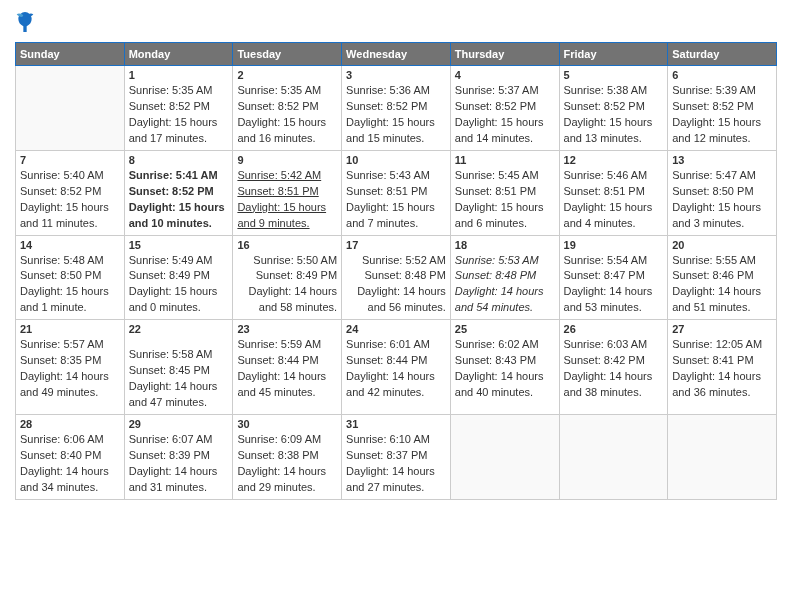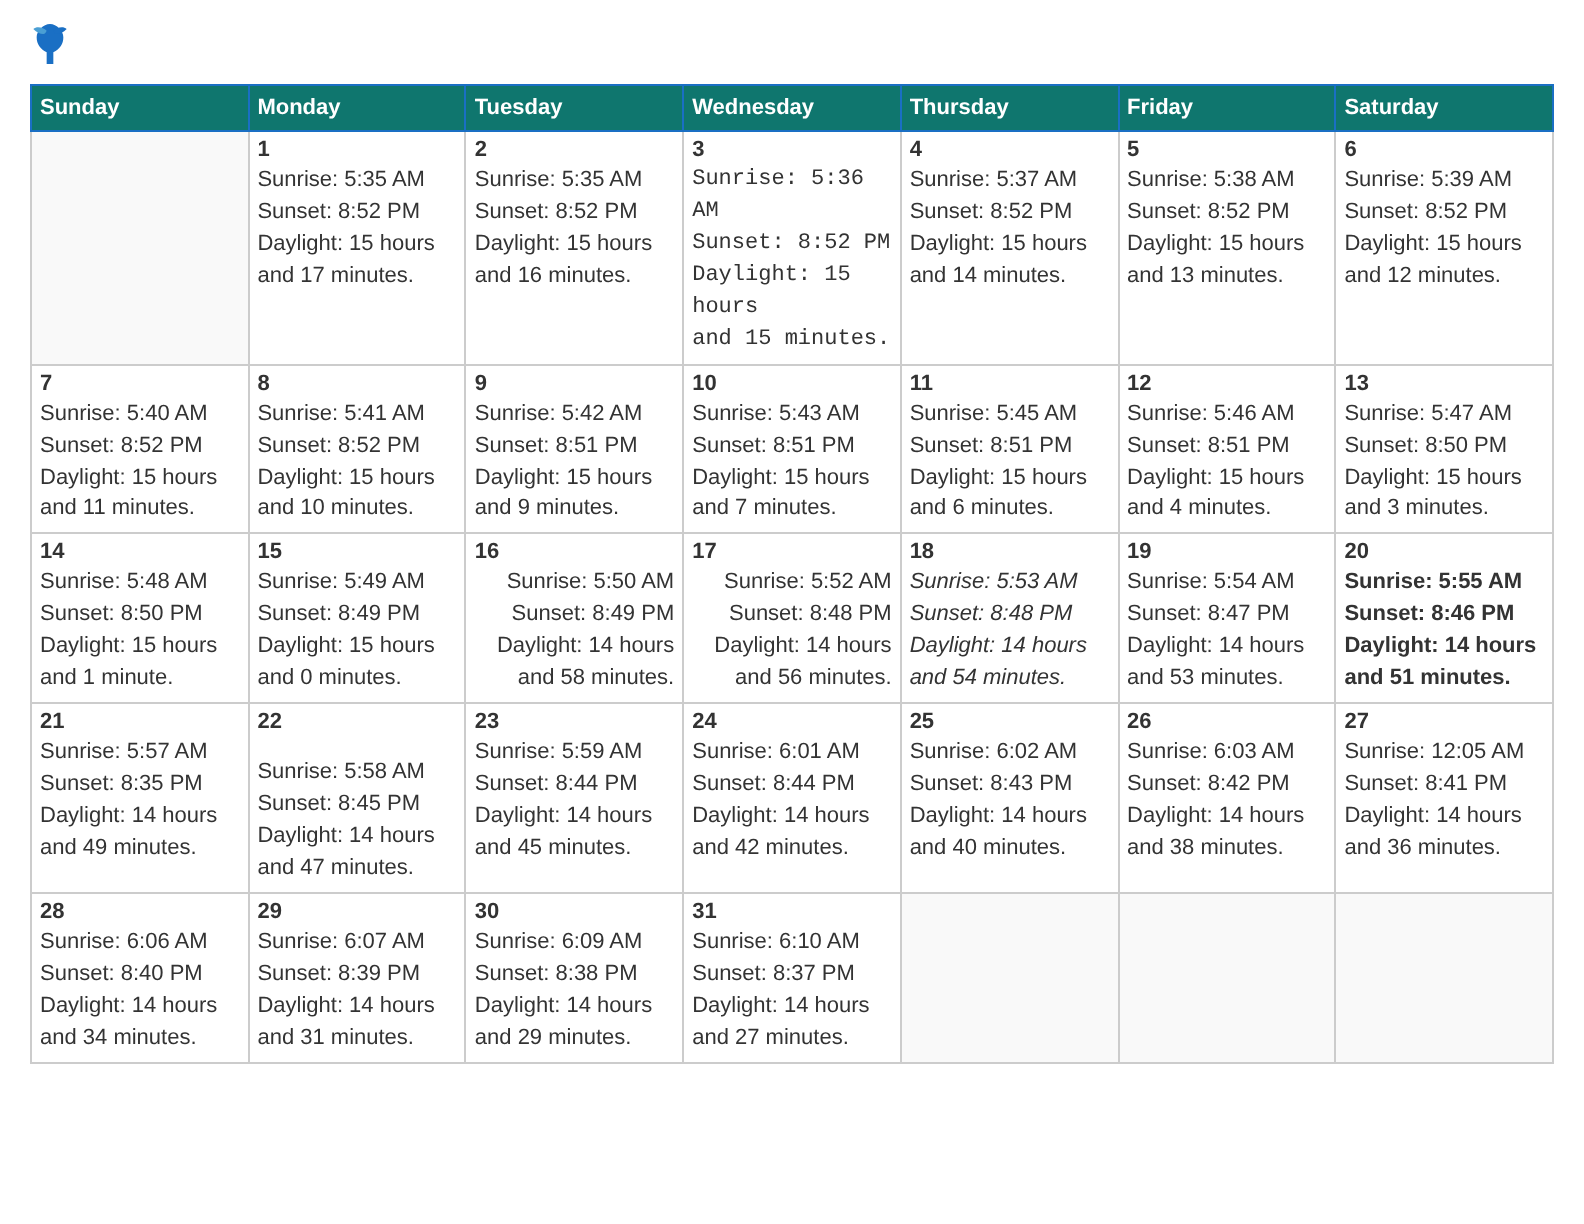--- a/index.html
+++ b/index.html
@@ -49,7 +49,7 @@
       table-layout: fixed;
     }
     th {
-      background: #0f766e;
+      background: #737373;
       color: #fff;
       font-size: 11px;
       font-weight: bold;

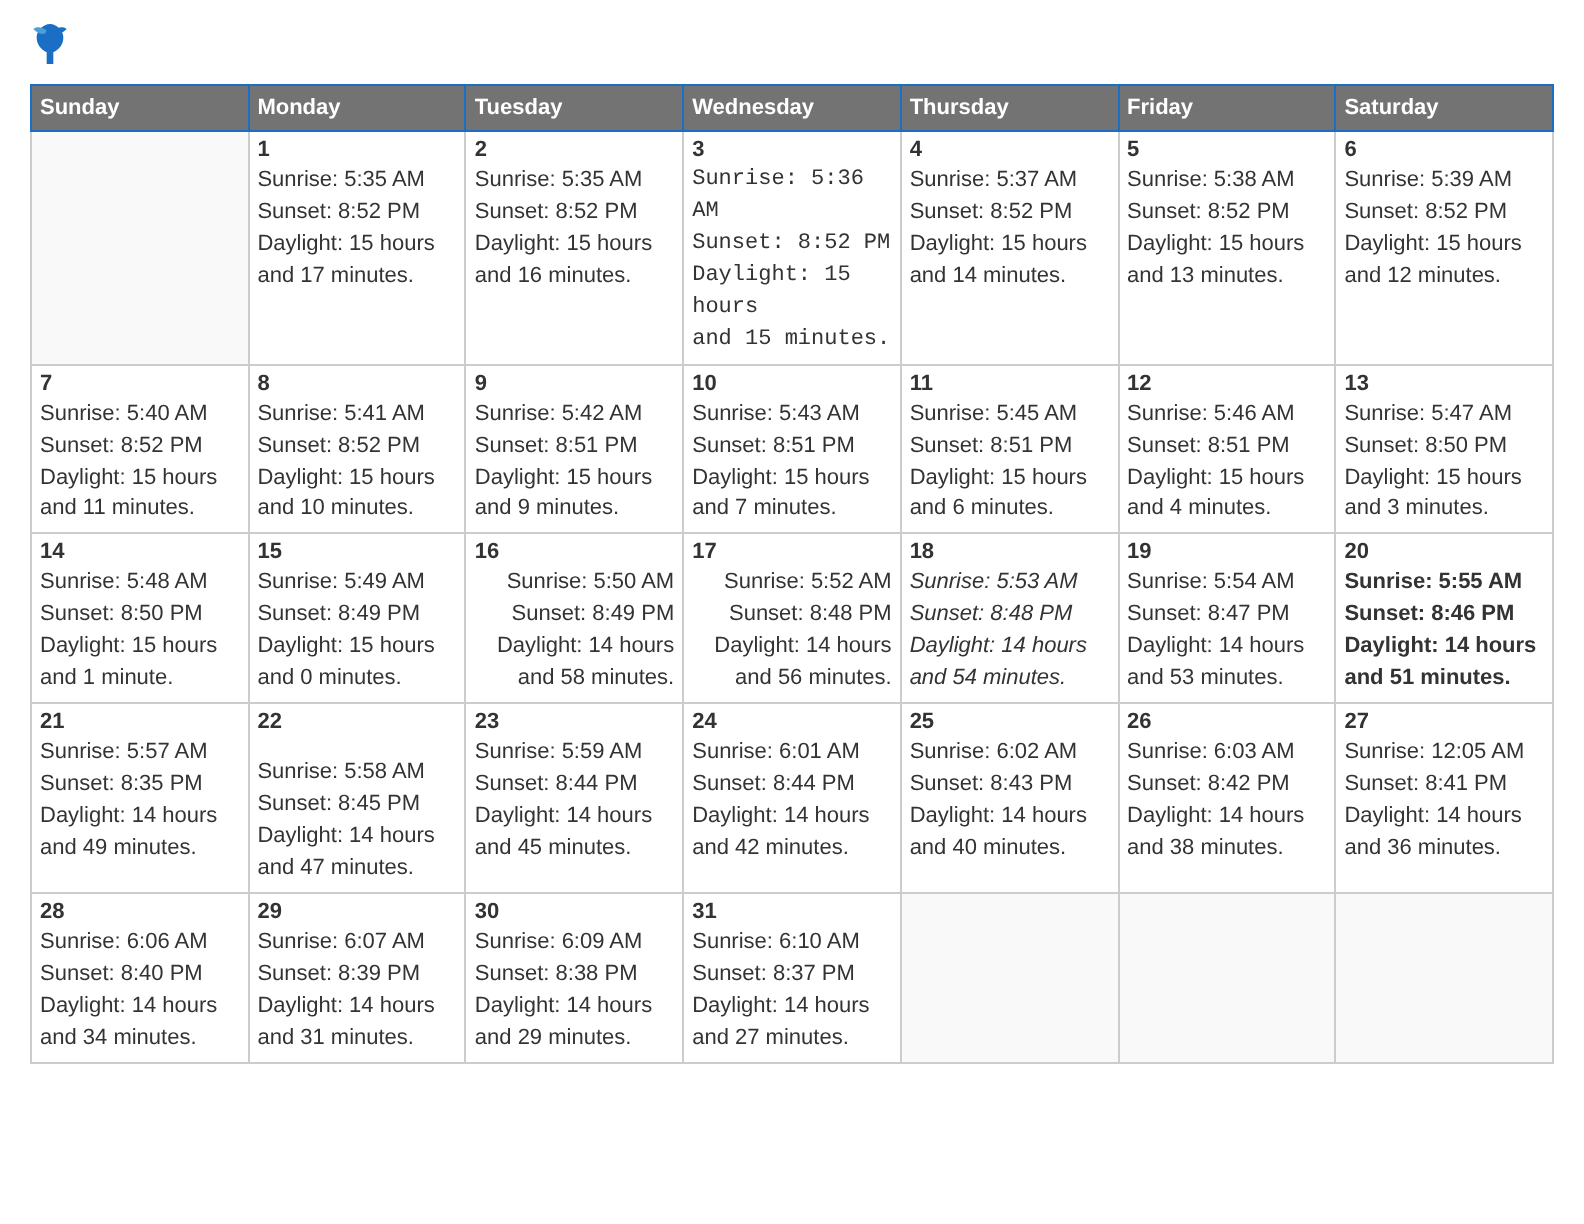--- a/index.html
+++ b/index.html
@@ -134,7 +134,7 @@
           </td>
           <td>
             <span class="day-num">3</span>
-            <div class="day-info" style="white-space: pre-line; font-family: Liberation Mono, monospace;">Sunrise: 5:36 AM
+            <div class="day-info" style="white-space: pre-line;">Sunrise: 5:36 AM
 Sunset: 8:52 PM
 Daylight: 15 hours
 and 15 minutes.</div>

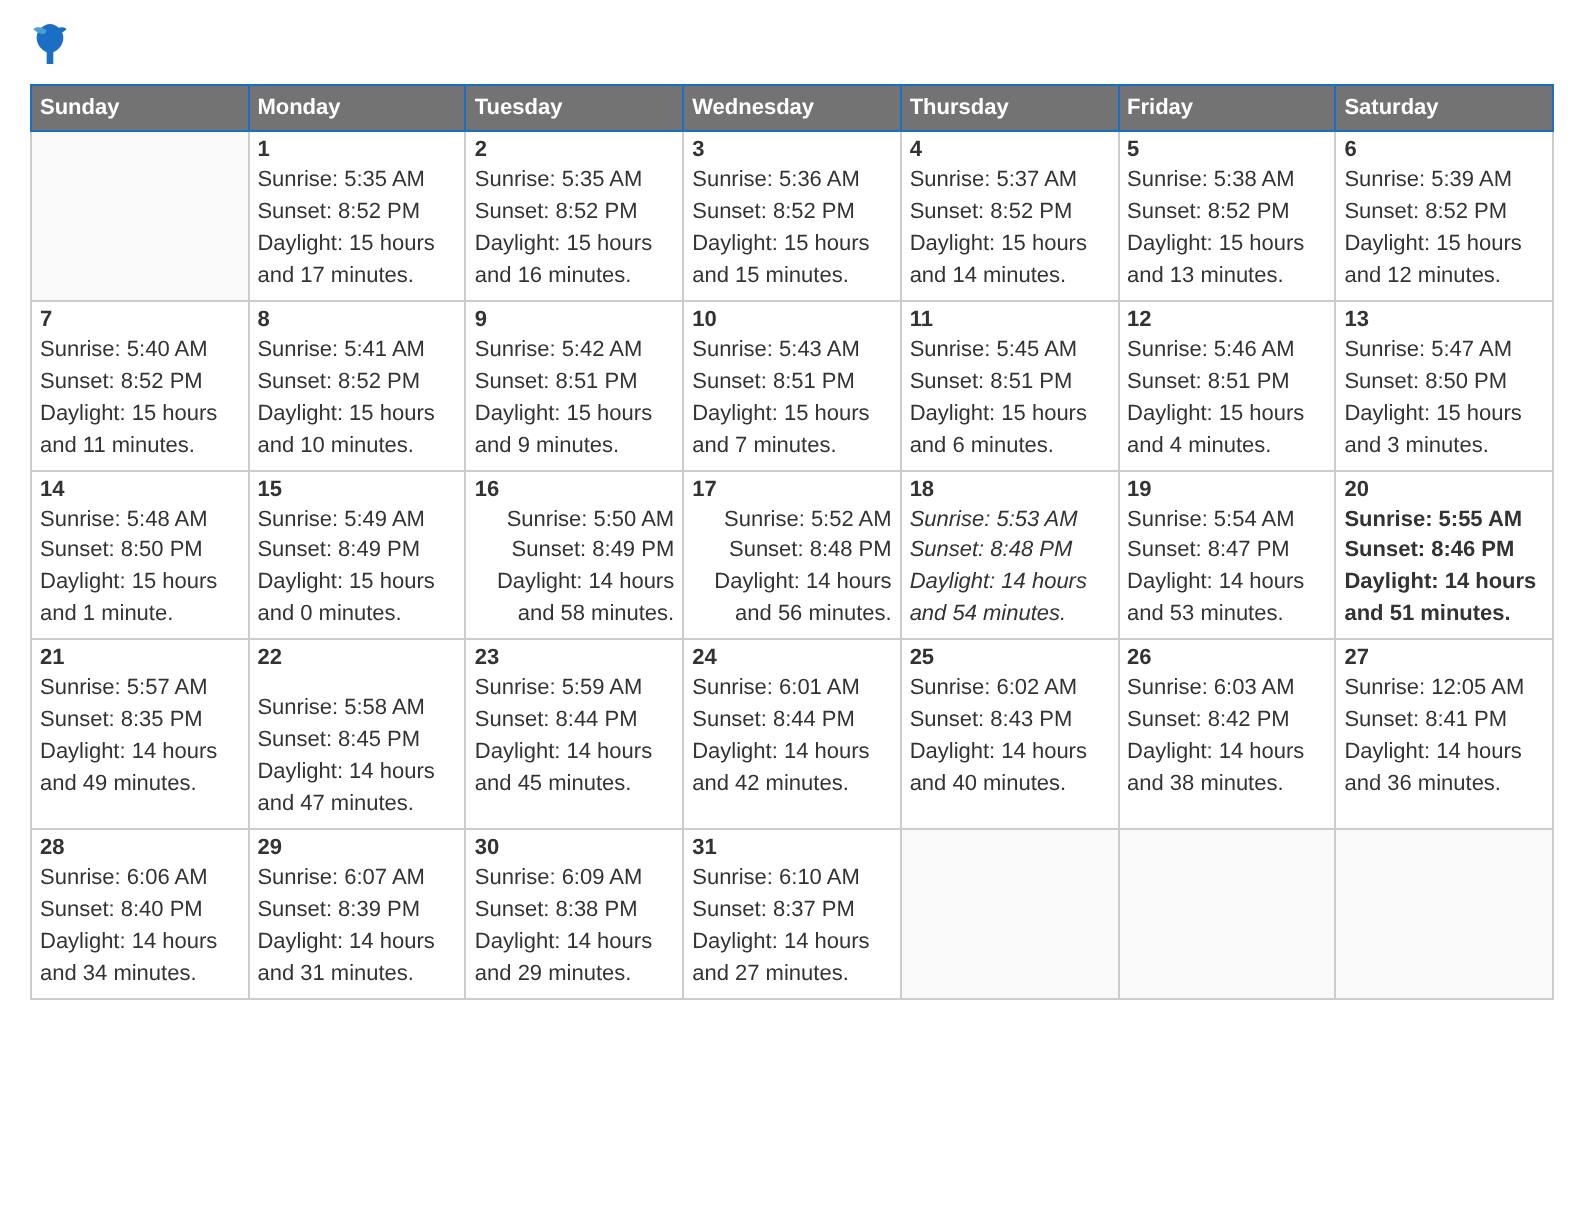--- a/index.html
+++ b/index.html
@@ -171,7 +171,7 @@
           </td>
           <td>
             <span class="day-num">8</span>
-            <div class="day-info" style="white-space: pre-line;">Sunrise: 5:41 AM
+            <div class="day-info" style="white-space: pre-line; font-weight: bold;">Sunrise: 5:41 AM
 Sunset: 8:52 PM
 Daylight: 15 hours
 and 10 minutes.</div>

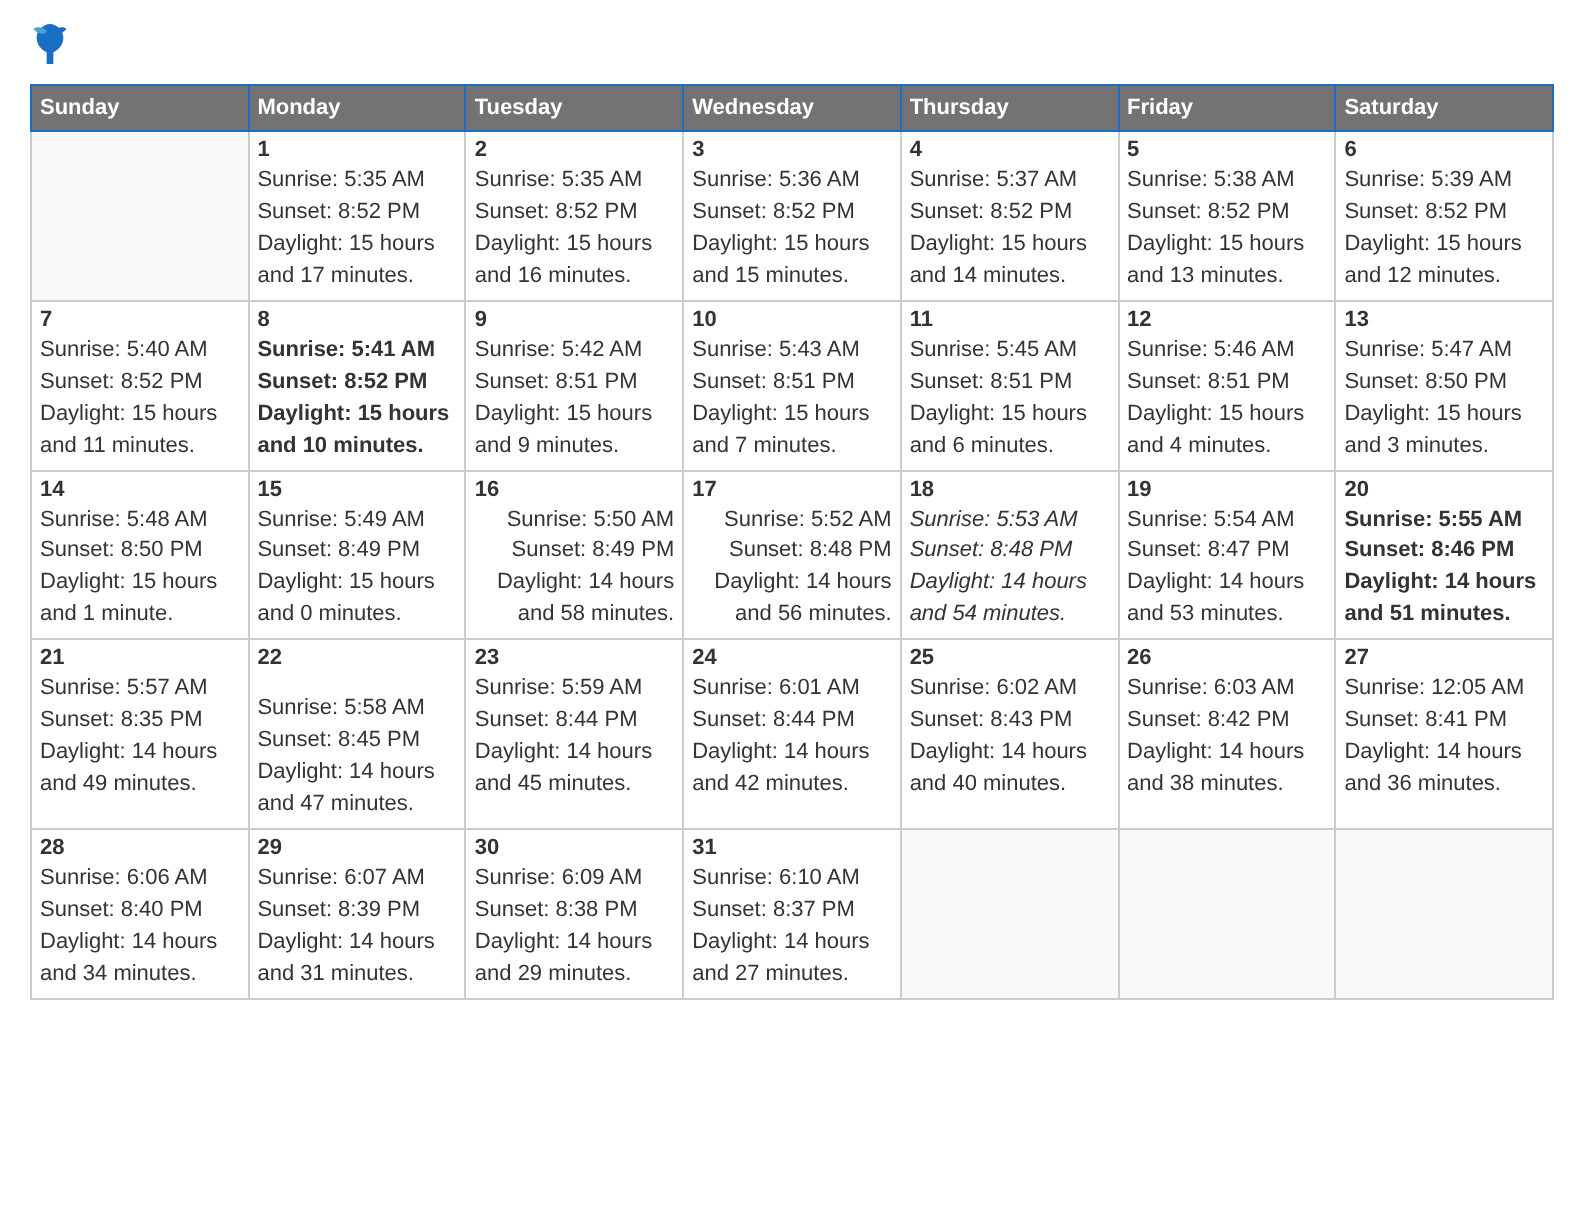--- a/index.html
+++ b/index.html
@@ -178,7 +178,7 @@
           </td>
           <td>
             <span class="day-num">9</span>
-            <div class="day-info" style="white-space: pre-line;">Sunrise: 5:42 AM
+            <div class="day-info" style="white-space: pre-line; text-decoration: underline;">Sunrise: 5:42 AM
 Sunset: 8:51 PM
 Daylight: 15 hours
 and 9 minutes.</div>

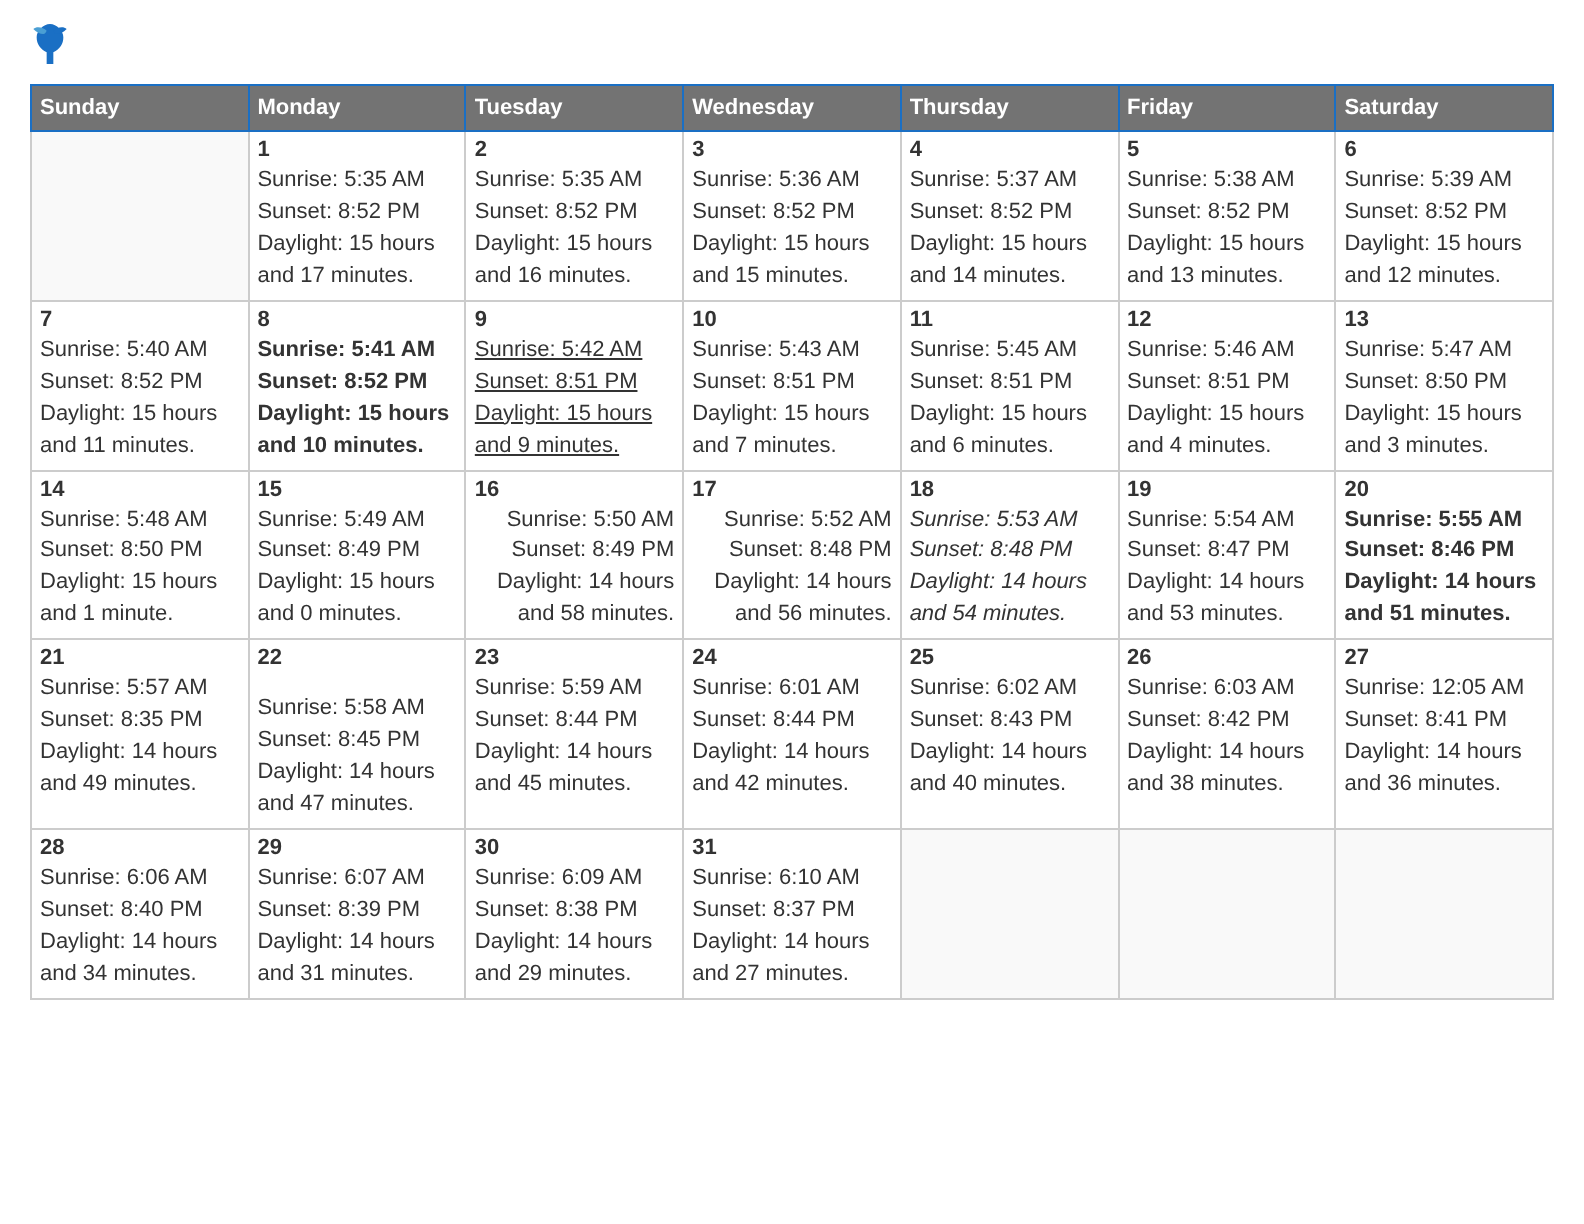--- a/index.html
+++ b/index.html
@@ -257,7 +257,7 @@
           </td>
           <td>
             <span class="day-num">20</span>
-            <div class="day-info" style="white-space: pre-line; font-weight: bold;">Sunrise: 5:55 AM
+            <div class="day-info" style="white-space: pre-line;">Sunrise: 5:55 AM
 Sunset: 8:46 PM
 Daylight: 14 hours
 and 51 minutes.</div>

